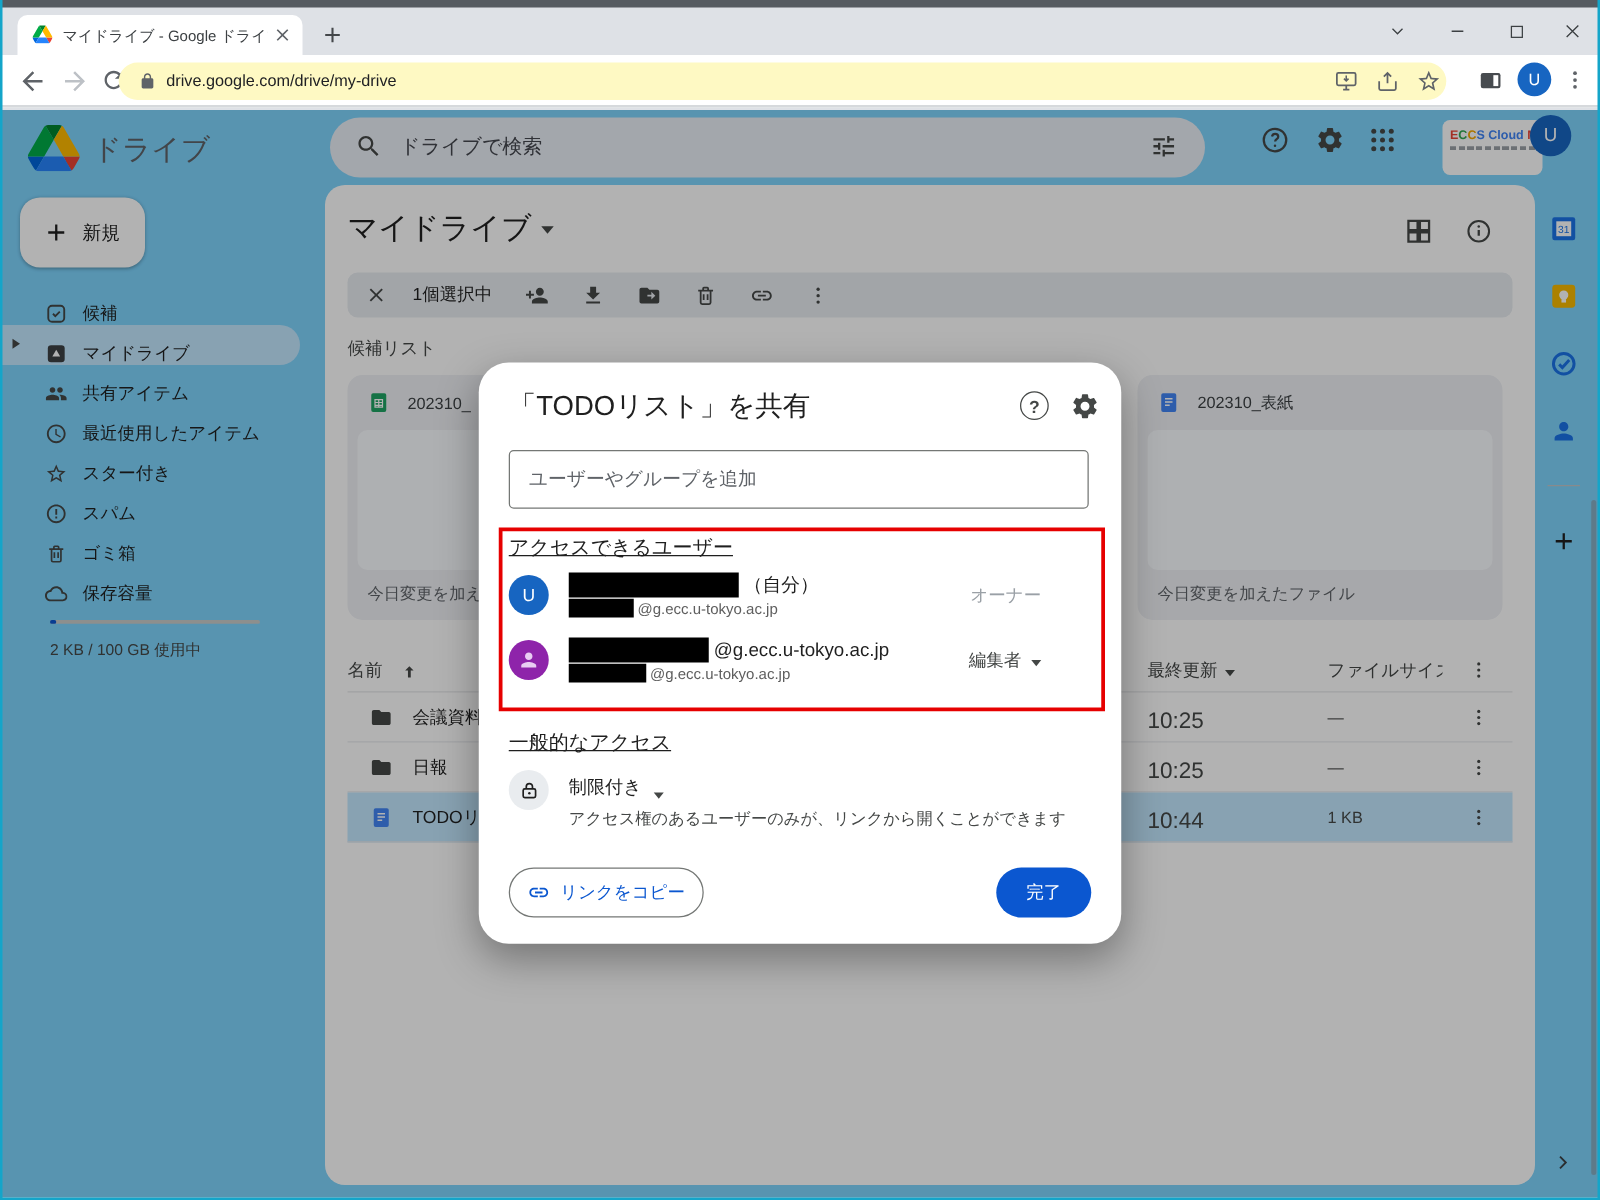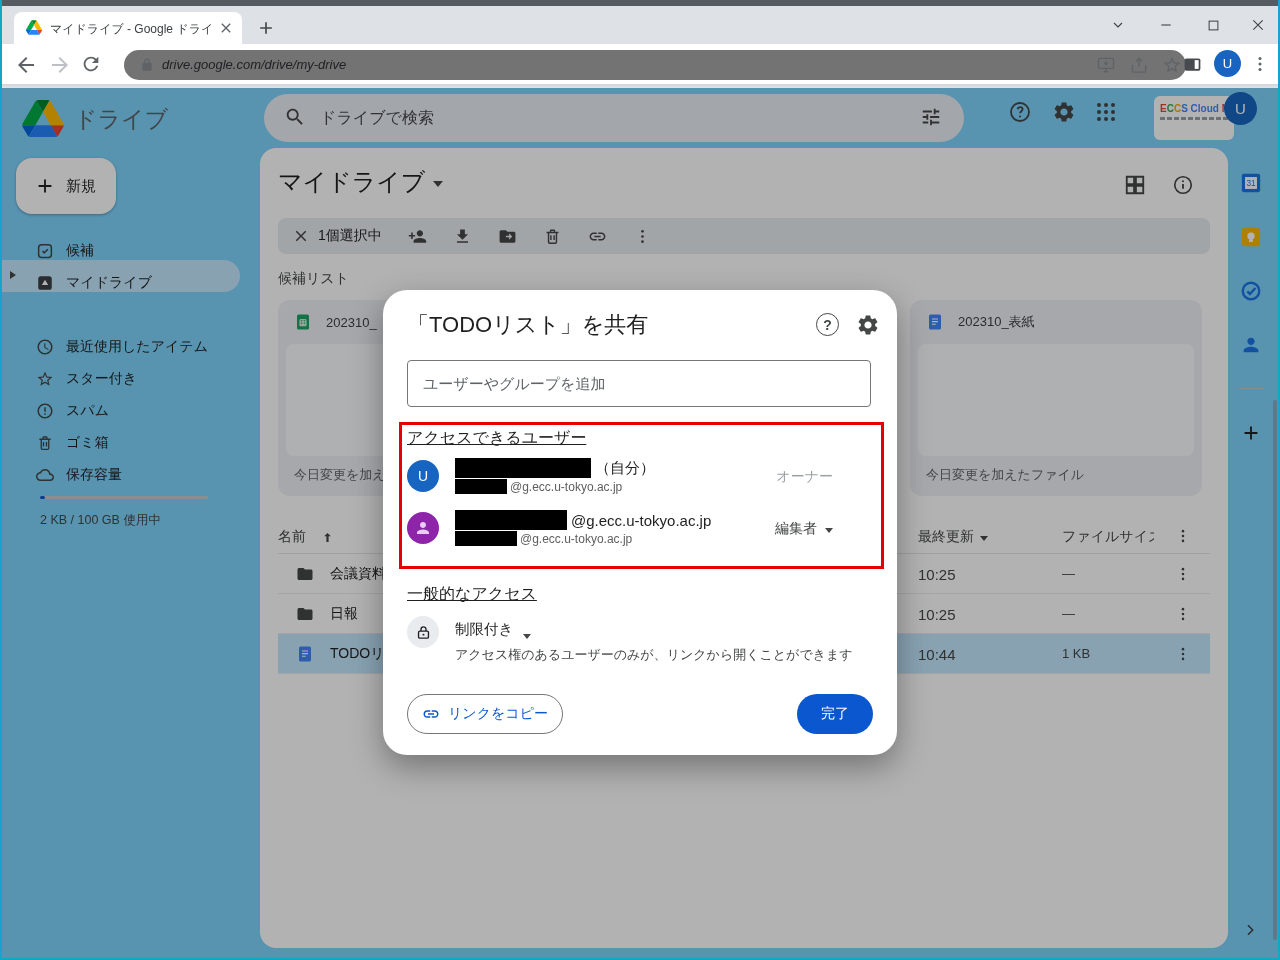--- a/index.html
+++ b/index.html
@@ -26,7 +26,7 @@
 
   .toolbar { position:absolute; left:0; top:44px; width:1280px; height:42px; background:#FFFFFF; border-bottom:2px solid #D6D9DC; }
   .nav-btn { position:absolute; top:9px; width:24px; height:24px; }
-  .omnibox { position:absolute; left:124px; top:6px; width:1062px; height:30px; border-radius:15px; background:#737373;font-style:italic; }
+  .omnibox { position:absolute; left:95px; top:6px; width:1062px; height:30px; border-radius:15px; background:#fef9c3; }
   .omni-lock { position:absolute; left:16px; top:8px; }
   .omni-url { position:absolute; left:38px; top:7px; font-size:13px; color:#202124; }
   .omni-ic { position:absolute; top:5px; width:20px; height:20px; color:#5F6368; }

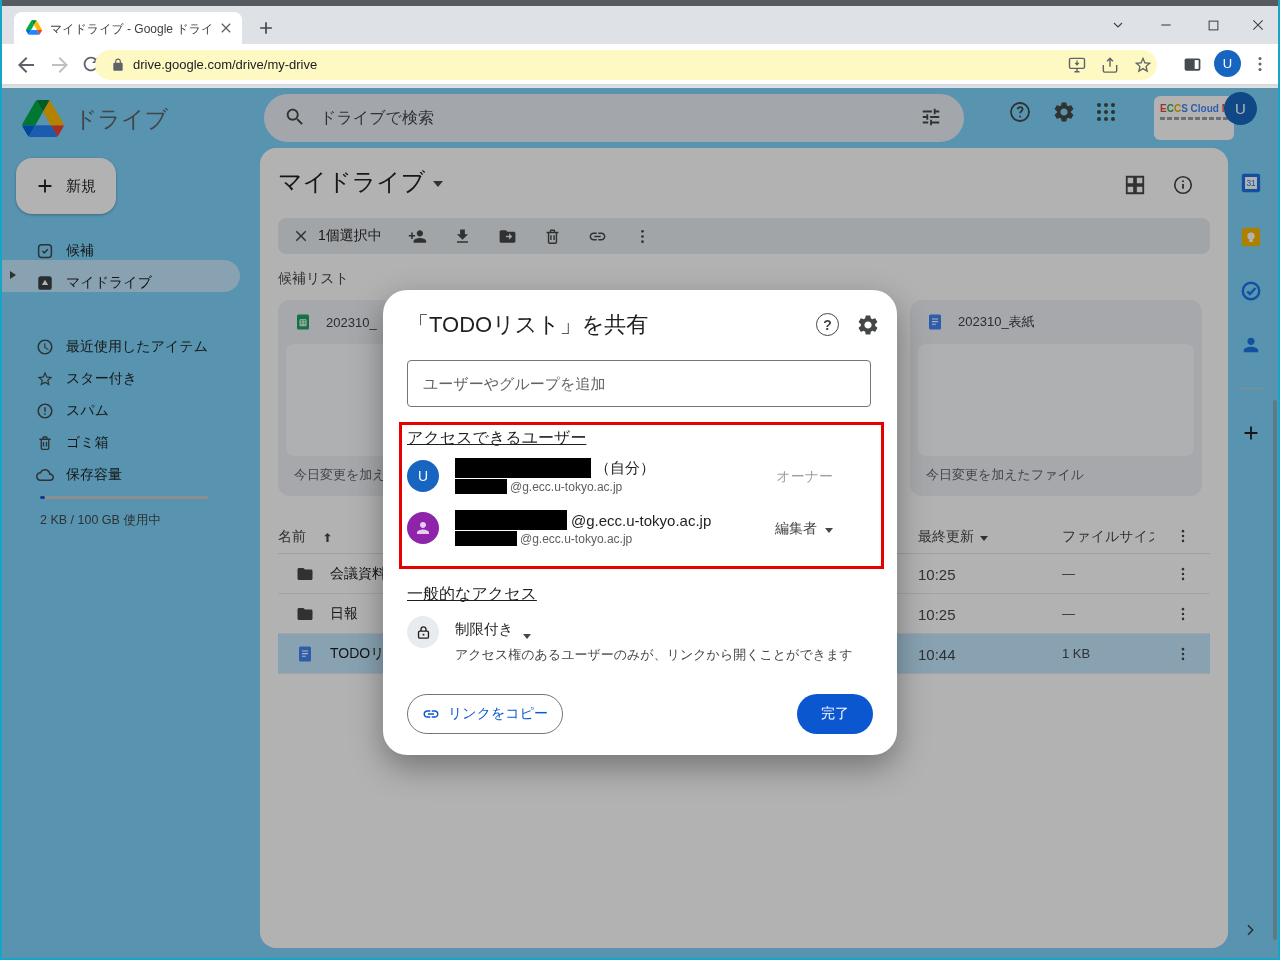--- a/index.html
+++ b/index.html
@@ -68,7 +68,7 @@
   .pt-ic { position:absolute; top:26px; width:24px; height:24px; color:#444746; }
   .selbar { position:absolute; left:18px; top:70px; width:932px; height:36px; background:#E7EBF0; border-radius:8px; display:flex; align-items:center; }
   .selbar .sb-x { margin-left:14px; width:18px; height:18px; color:#444746; }
-  .sel-count { margin-left:8px; font-size:14px; color:#1F1F1F; white-space:nowrap; }
+  .sel-count { margin-left:20px; font-size:14px; color:#1F1F1F; white-space:nowrap; }
   .sb-ic { margin-left:26px; width:19px; height:19px; color:#444746; }
   .sugg-label { position:absolute; left:18px; top:122px; font-size:14px; color:#444746; }
   .card { position:absolute; top:152px; width:292px; height:196px; background:#EEF0F4; border-radius:12px; }

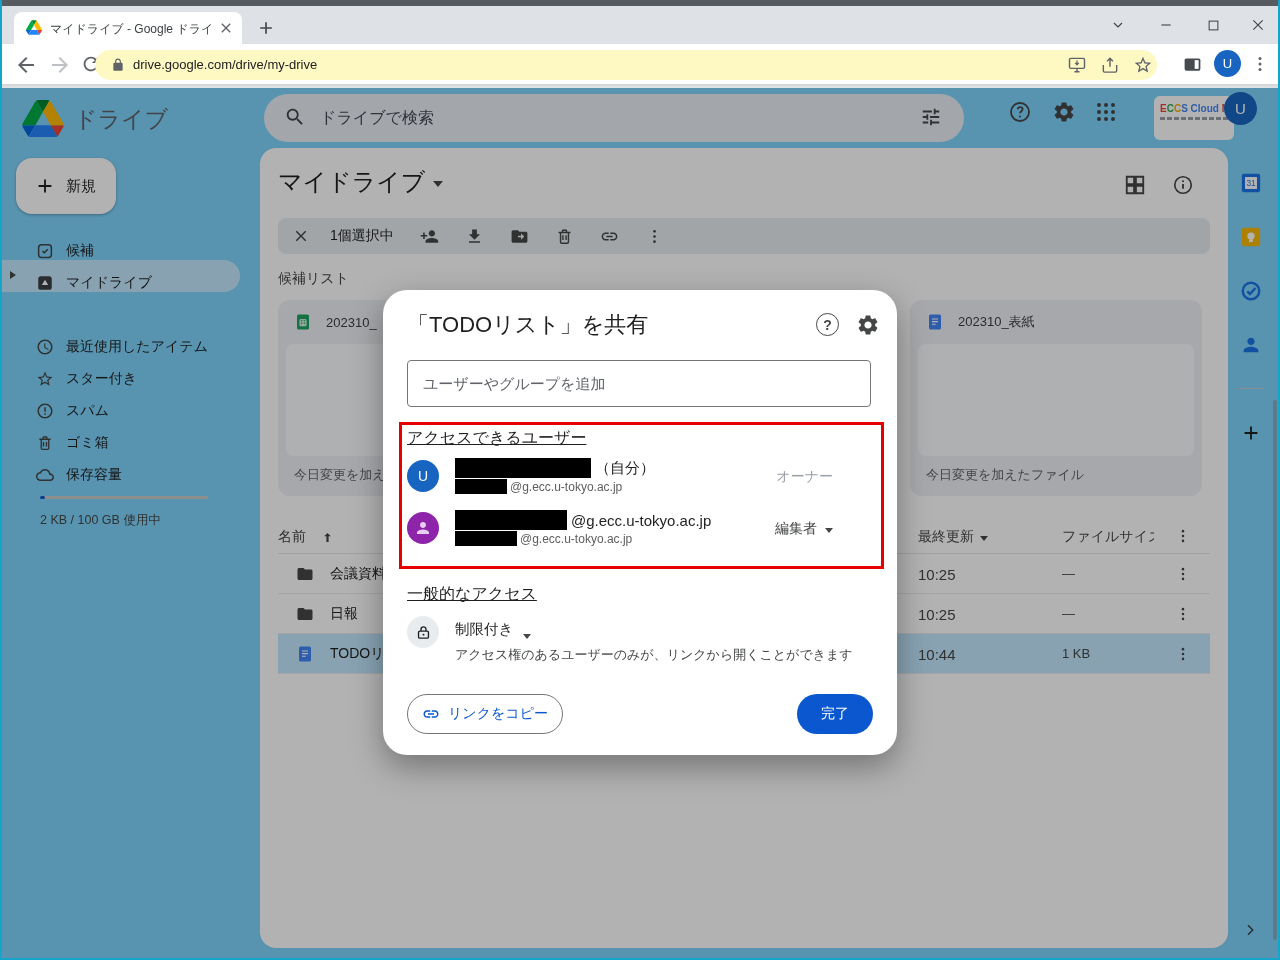--- a/index.html
+++ b/index.html
@@ -318,6 +318,14 @@
       </span>
     <span class="nlabel">マイドライブ</span>
   </div>
+  <div class="nav-item" style="top:204px">
+    <span class="nico">
+        <svg viewBox="0 0 24 24" width="18" height="18" fill="currentColor">
+          <path d="M16 11c1.7 0 3-1.3 3-3s-1.3-3-3-3-3 1.3-3 3 1.3 3 3 3zm-8 0c1.7 0 3-1.3 3-3S9.7 5 8 5 5 6.3 5 8s1.3 3 3 3zm0 2c-2.3 0-7 1.2-7 3.5V19h14v-2.5c0-2.3-4.7-3.5-7-3.5zm8 0c-.3 0-.6 0-1 .1 1.2.8 2 1.9 2 3.4V19h6v-2.5c0-2.3-4.7-3.5-7-3.5z"></path>
+        </svg>
+      </span>
+    <span class="nlabel">共有アイテム</span>
+  </div>
   <div class="nav-item" style="top:236px">
     <span class="nico">
         <svg viewBox="0 0 24 24" width="18" height="18" fill="currentColor">

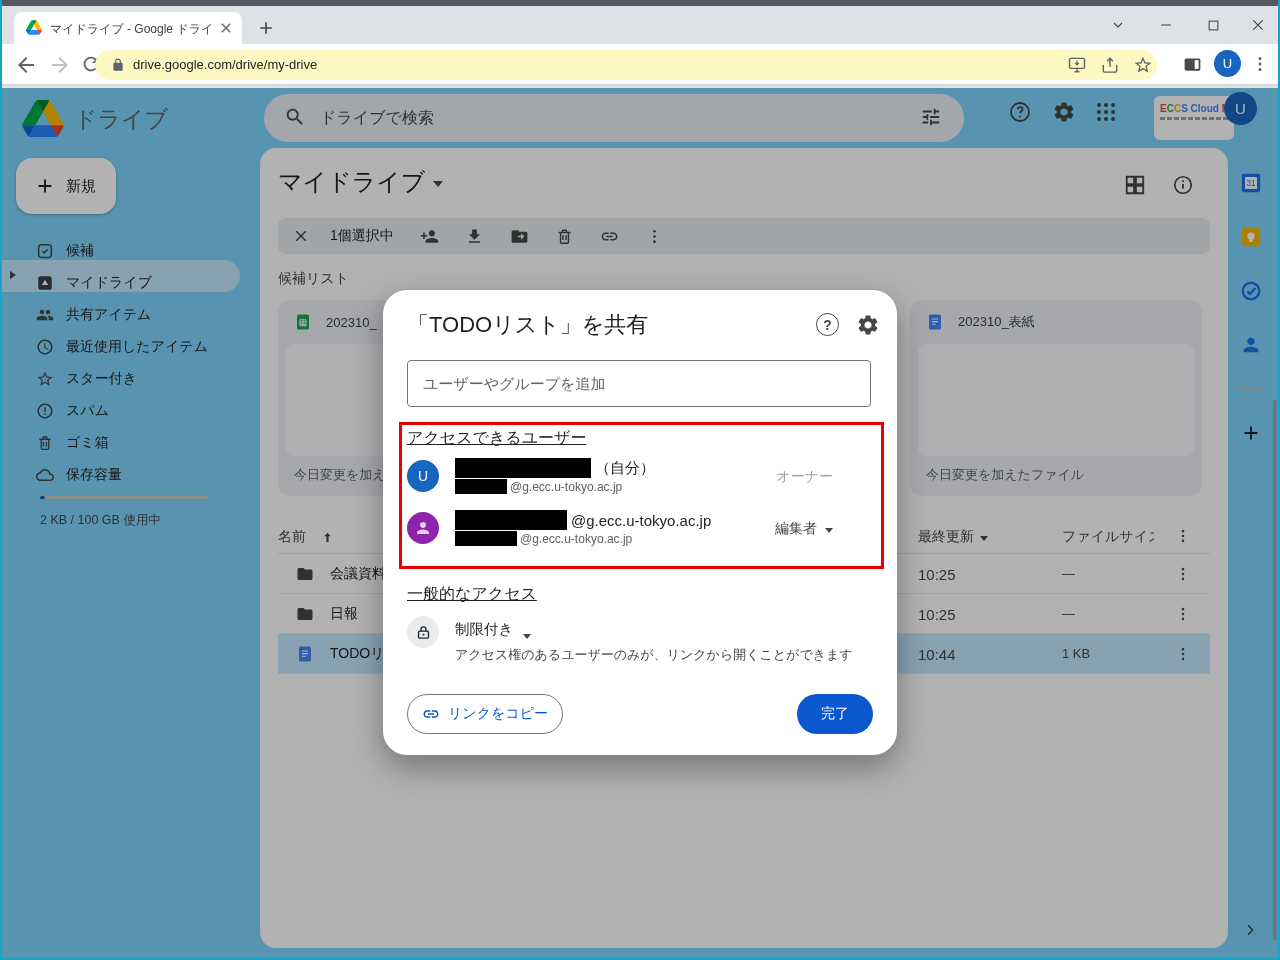--- a/index.html
+++ b/index.html
@@ -86,7 +86,7 @@
   .trow.sel { background:#C2E7FF; }
   .tr-ic { position:absolute; left:18px; top:11px; width:18px; height:18px; }
   .tr-name { position:absolute; left:52px; top:11px; white-space:nowrap; }
-  .tr-mod { position:absolute; left:640px; top:12px; font-size:15px; color:#444746; }
+  .tr-mod { position:absolute; left:640px; top:12px; font-size:18px; color:#444746; }
   .tr-size { position:absolute; left:784px; top:12px; font-size:13px; color:#444746; }
   .tr-more { position:absolute; left:896px; top:11px; width:18px; height:18px; color:#444746; }
 

